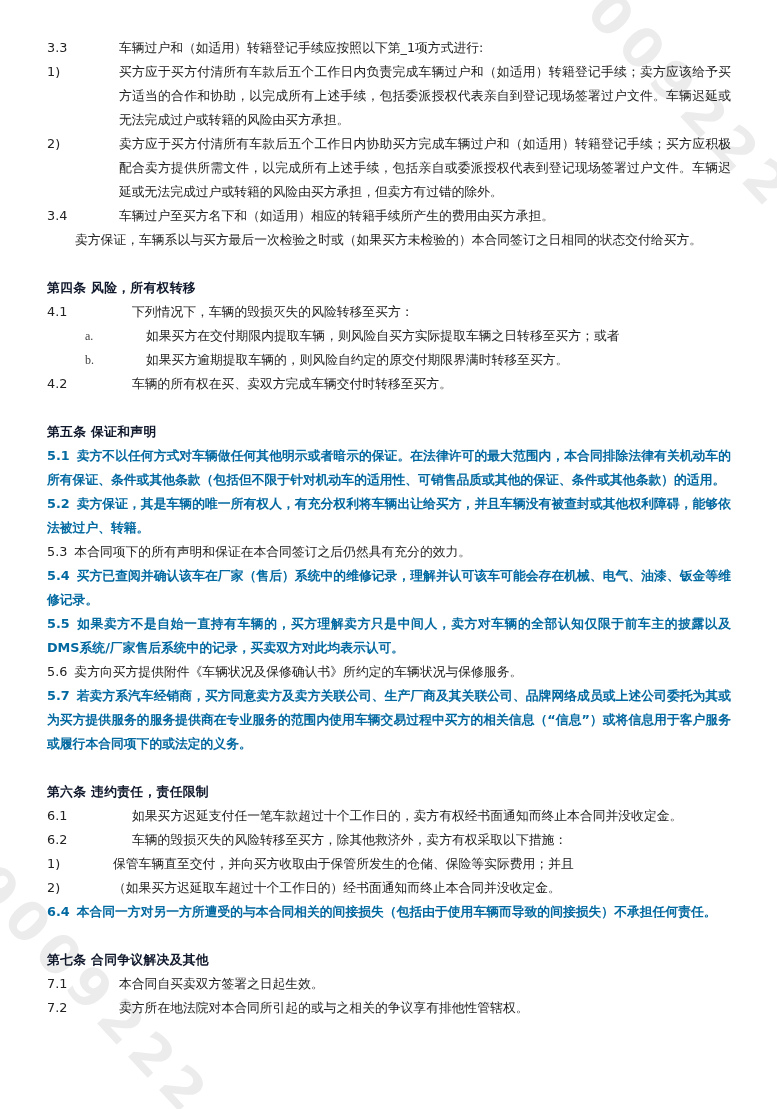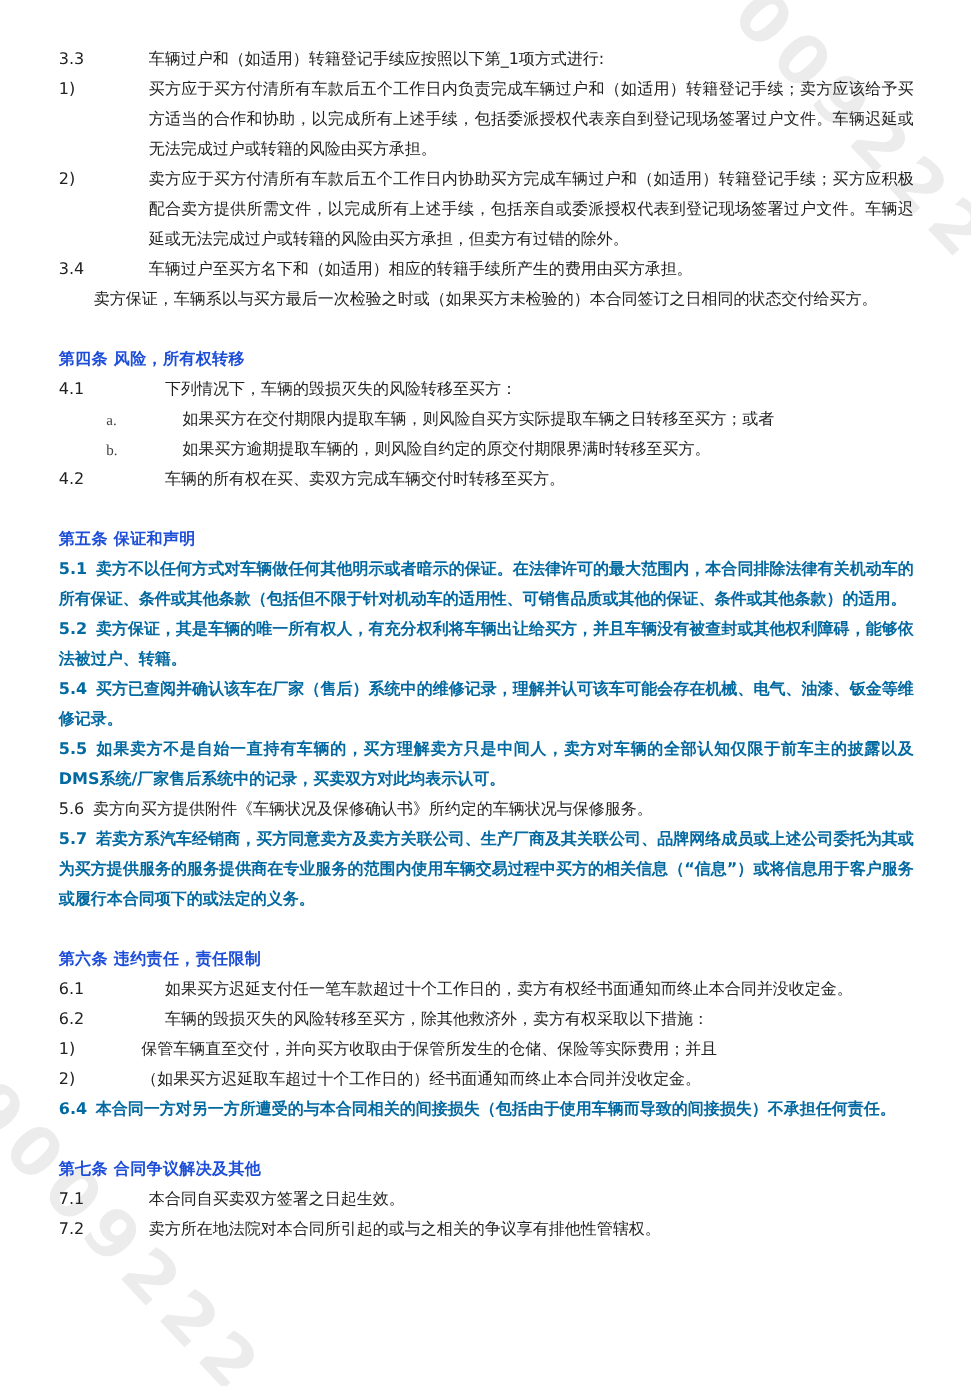--- a/index.html
+++ b/index.html
@@ -38,7 +38,7 @@
   .sub{padding-left:38px;}
   .sub .m{flex:0 0 17px;font-family:"Liberation Serif","DejaVu Serif",serif;font-size:12px;color:#3d3d3d;}
   .cont{padding-left:28px;}
-  .heading{font-weight:bold;color:#1d4ed8;margin-top:24px;letter-spacing:0.3px;}
+  .heading{font-weight:bold;color:#0f172a;margin-top:24px;letter-spacing:0.3px;}
   .para{margin:0;text-align:justify;text-justify:inter-character;}
   .para .pm{margin-right:7px;}
   .para.bold{font-weight:bold;color:#0369a1;}

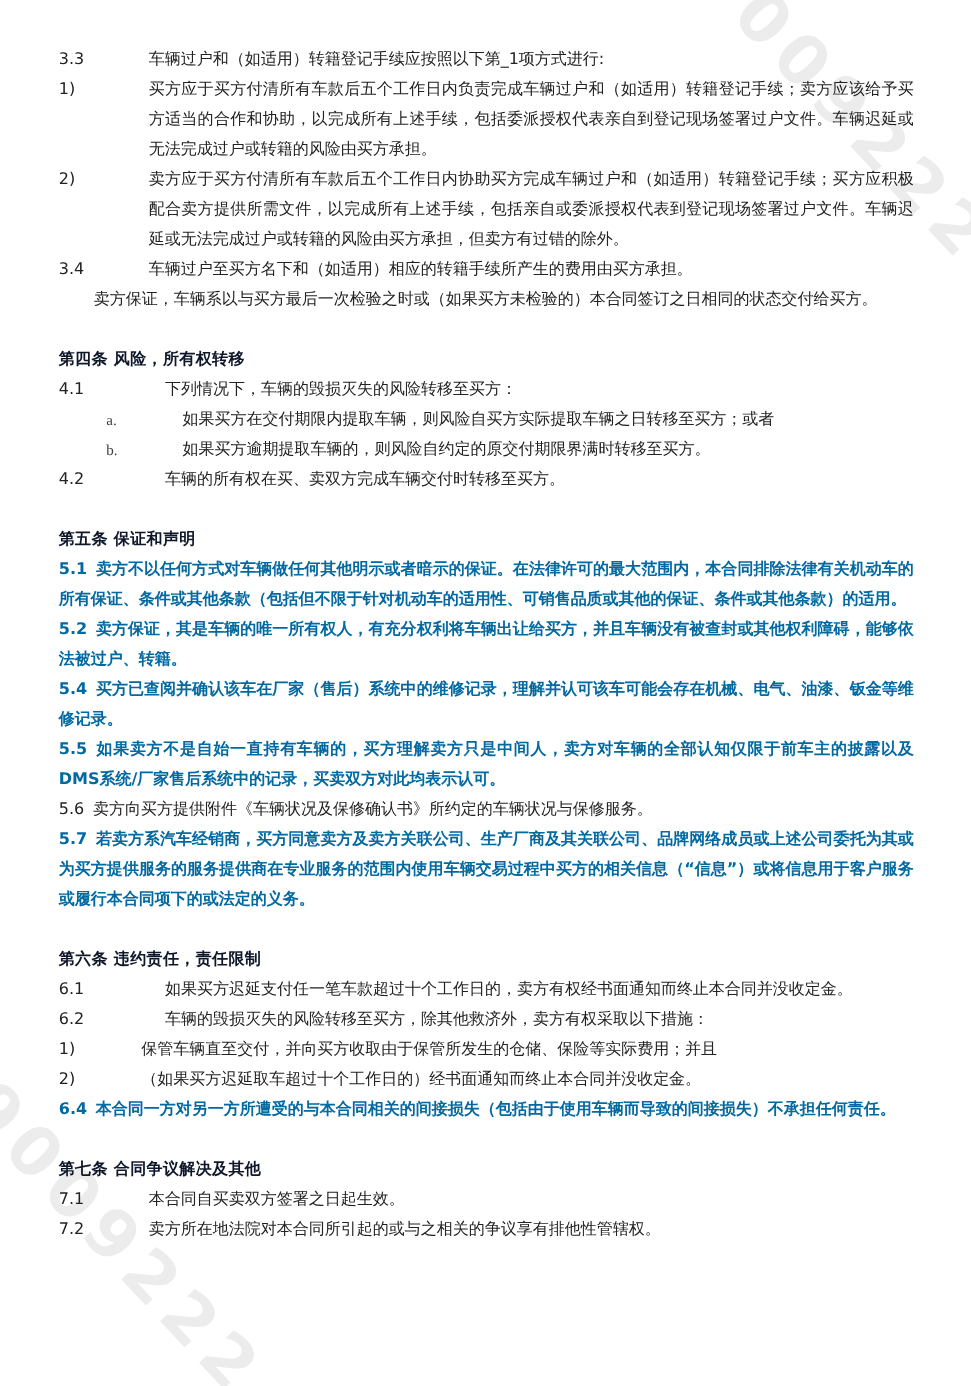--- a/index.html
+++ b/index.html
@@ -107,6 +107,9 @@
       <span class="pm">5.2</span><span>卖方保证，其是车辆的唯一所有权人，有充分权利将车辆出让给买方，并且车辆没有被查封或其他权利障碍，能够依法被过户、转籍。</span>
     </p>
 
+    <p class="para">
+      <span class="pm">5.3</span><span>本合同项下的所有声明和保证在本合同签订之后仍然具有充分的效力。</span>
+    </p>
 
     <p class="para bold">
       <span class="pm">5.4</span><span>买方已查阅并确认该车在厂家（售后）系统中的维修记录，理解并认可该车可能会存在机械、电气、油漆、钣金等维修记录。</span>

